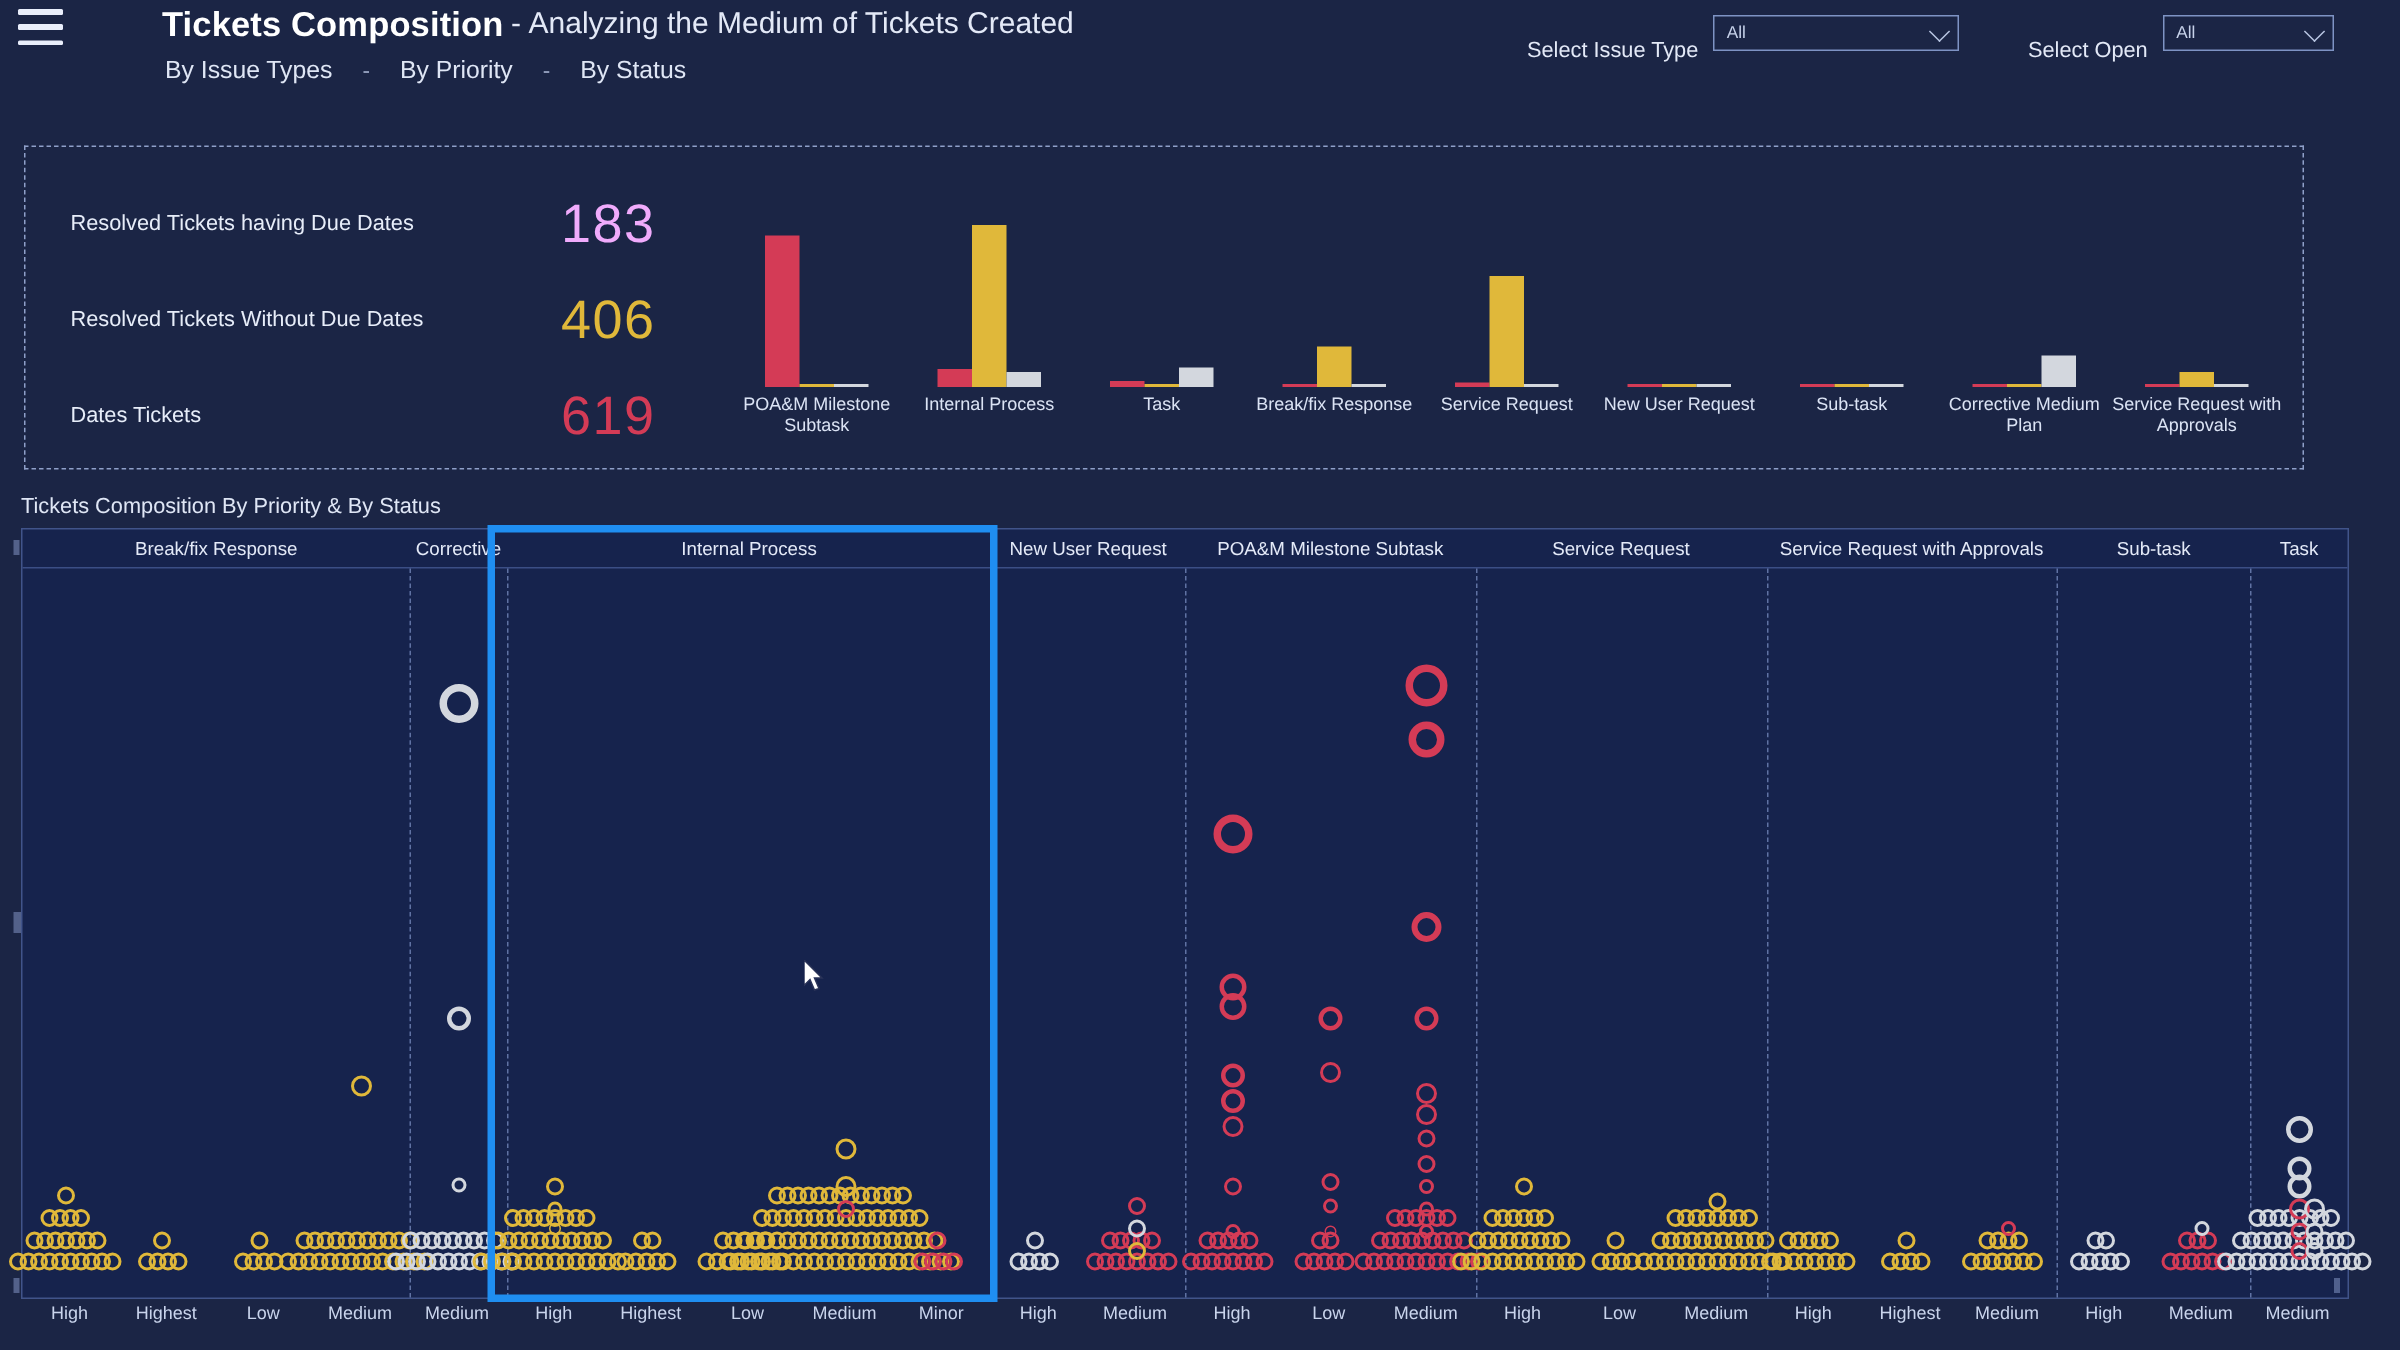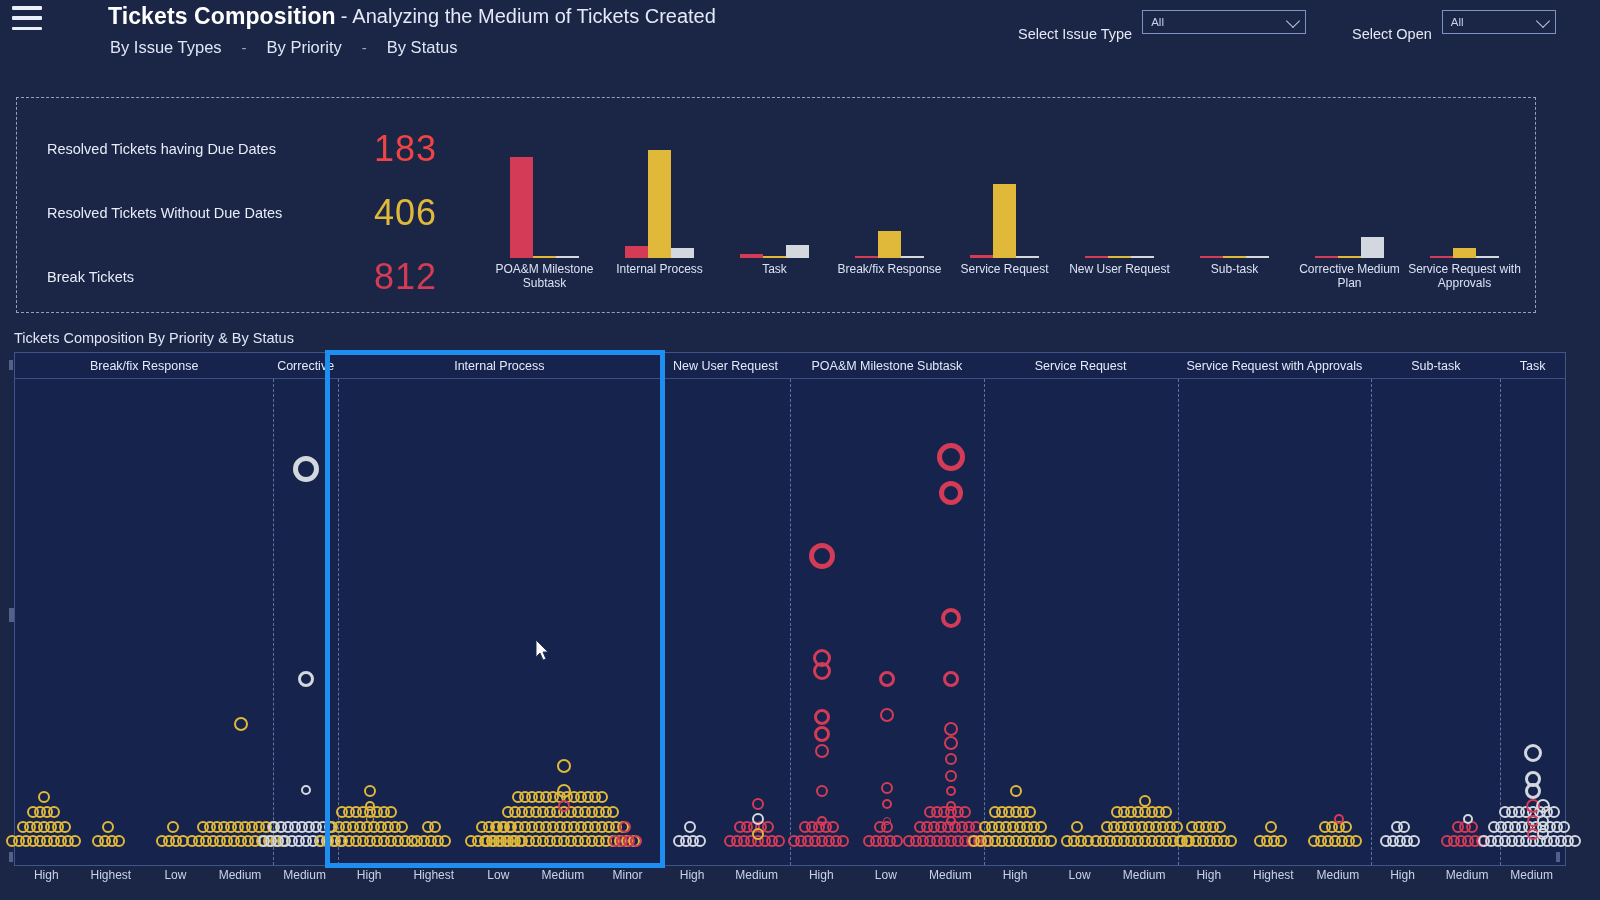--- a/index.html
+++ b/index.html
@@ -121,7 +121,7 @@
 
     <div class="kpi-row" style="top:30px;">
       <span class="kpi-label">Resolved Tickets having Due Dates</span>
-      <span class="kpi-val" id="kpi0" style="color: #ef4444;">183</span>
+      <span class="kpi-val" id="kpi0" style="color: #f0abfc;">183</span>
     </div>
     <div class="kpi-row" style="top:94px;">
       <span class="kpi-label">Resolved Tickets Without Due Dates</span>

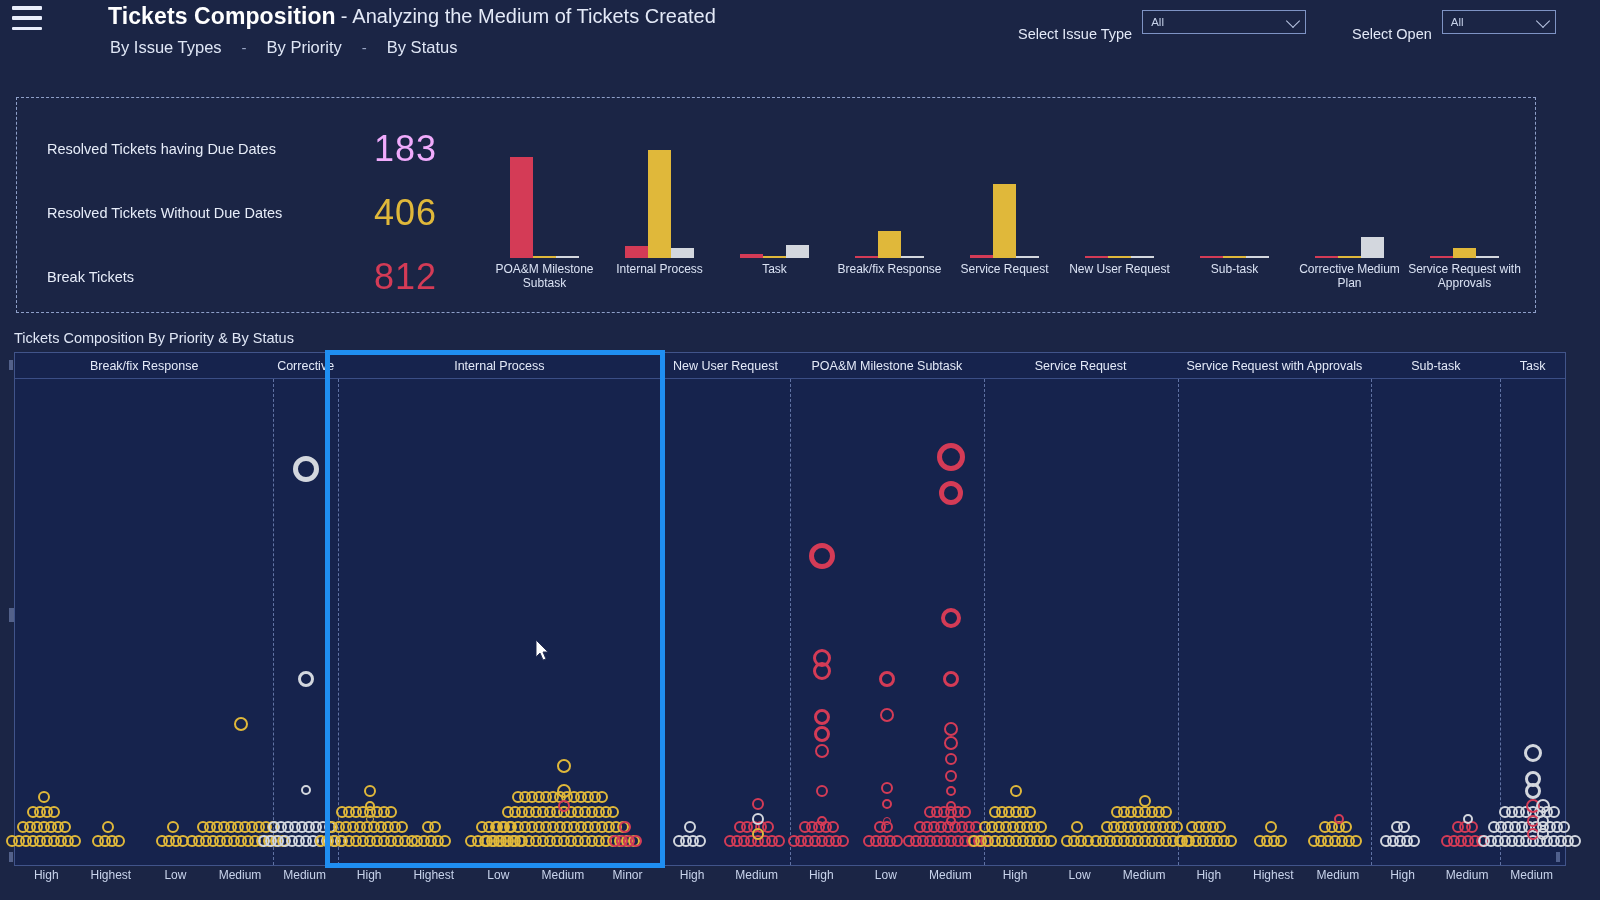--- a/index.html
+++ b/index.html
@@ -128,7 +128,7 @@
       <span class="kpi-val" id="kpi1" style="color: rgb(224, 184, 58);">406</span>
     </div>
     <div class="kpi-row" style="top:158px;">
-      <span class="kpi-label">Break Tickets</span>
+      <span class="kpi-label">Dates Tickets</span>
       <span class="kpi-val" id="kpi2" style="color: rgb(212, 59, 86);">812</span>
     </div>
 

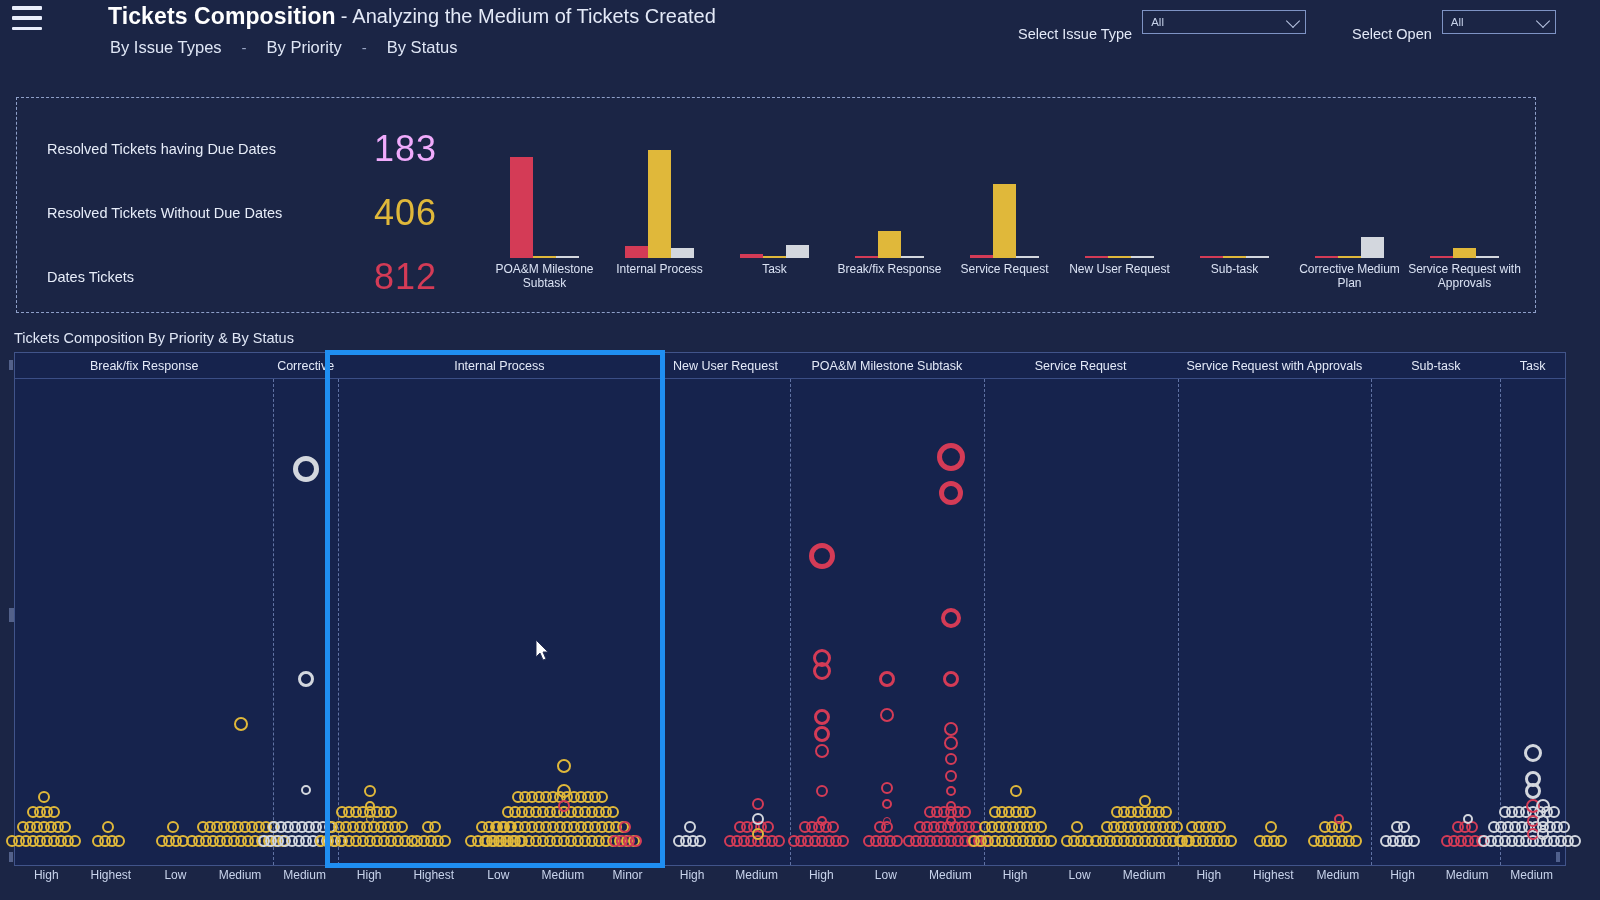--- a/index.html
+++ b/index.html
@@ -129,7 +129,7 @@
     </div>
     <div class="kpi-row" style="top:158px;">
       <span class="kpi-label">Dates Tickets</span>
-      <span class="kpi-val" id="kpi2" style="color: rgb(212, 59, 86);">812</span>
+      <span class="kpi-val" id="kpi2" style="color: rgb(212, 59, 86);">619</span>
     </div>
 
     <div id="barchart">

